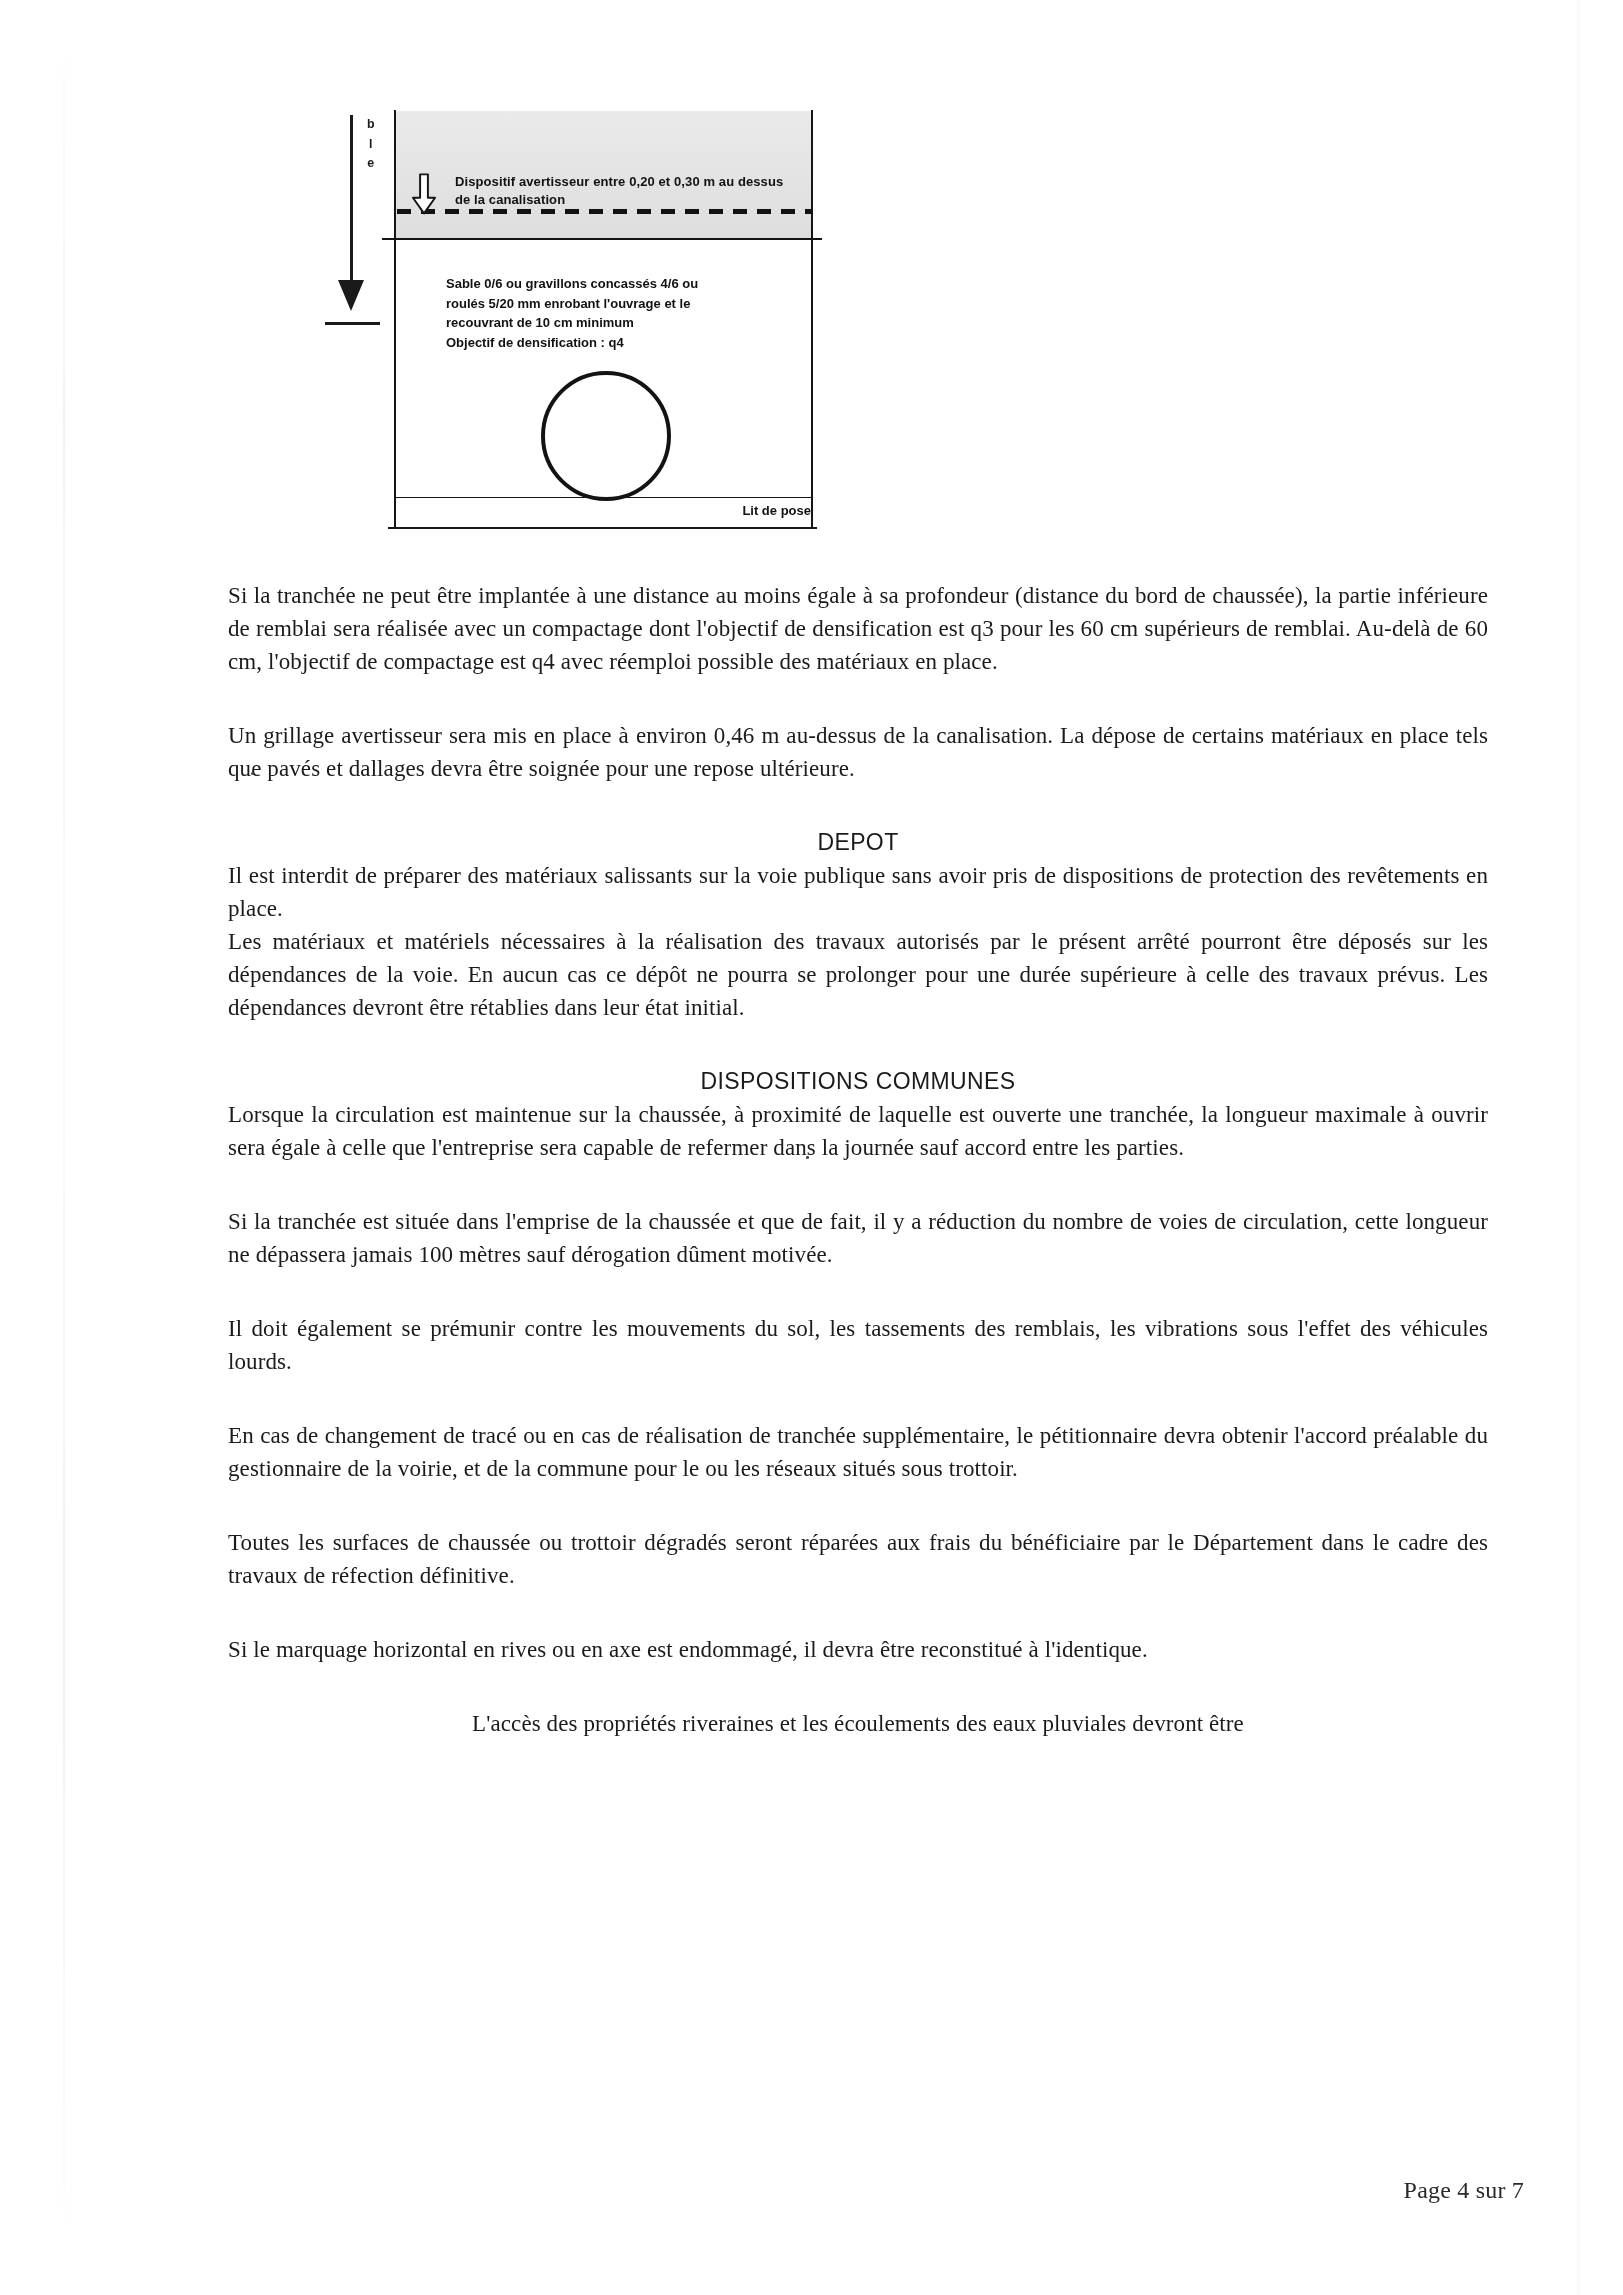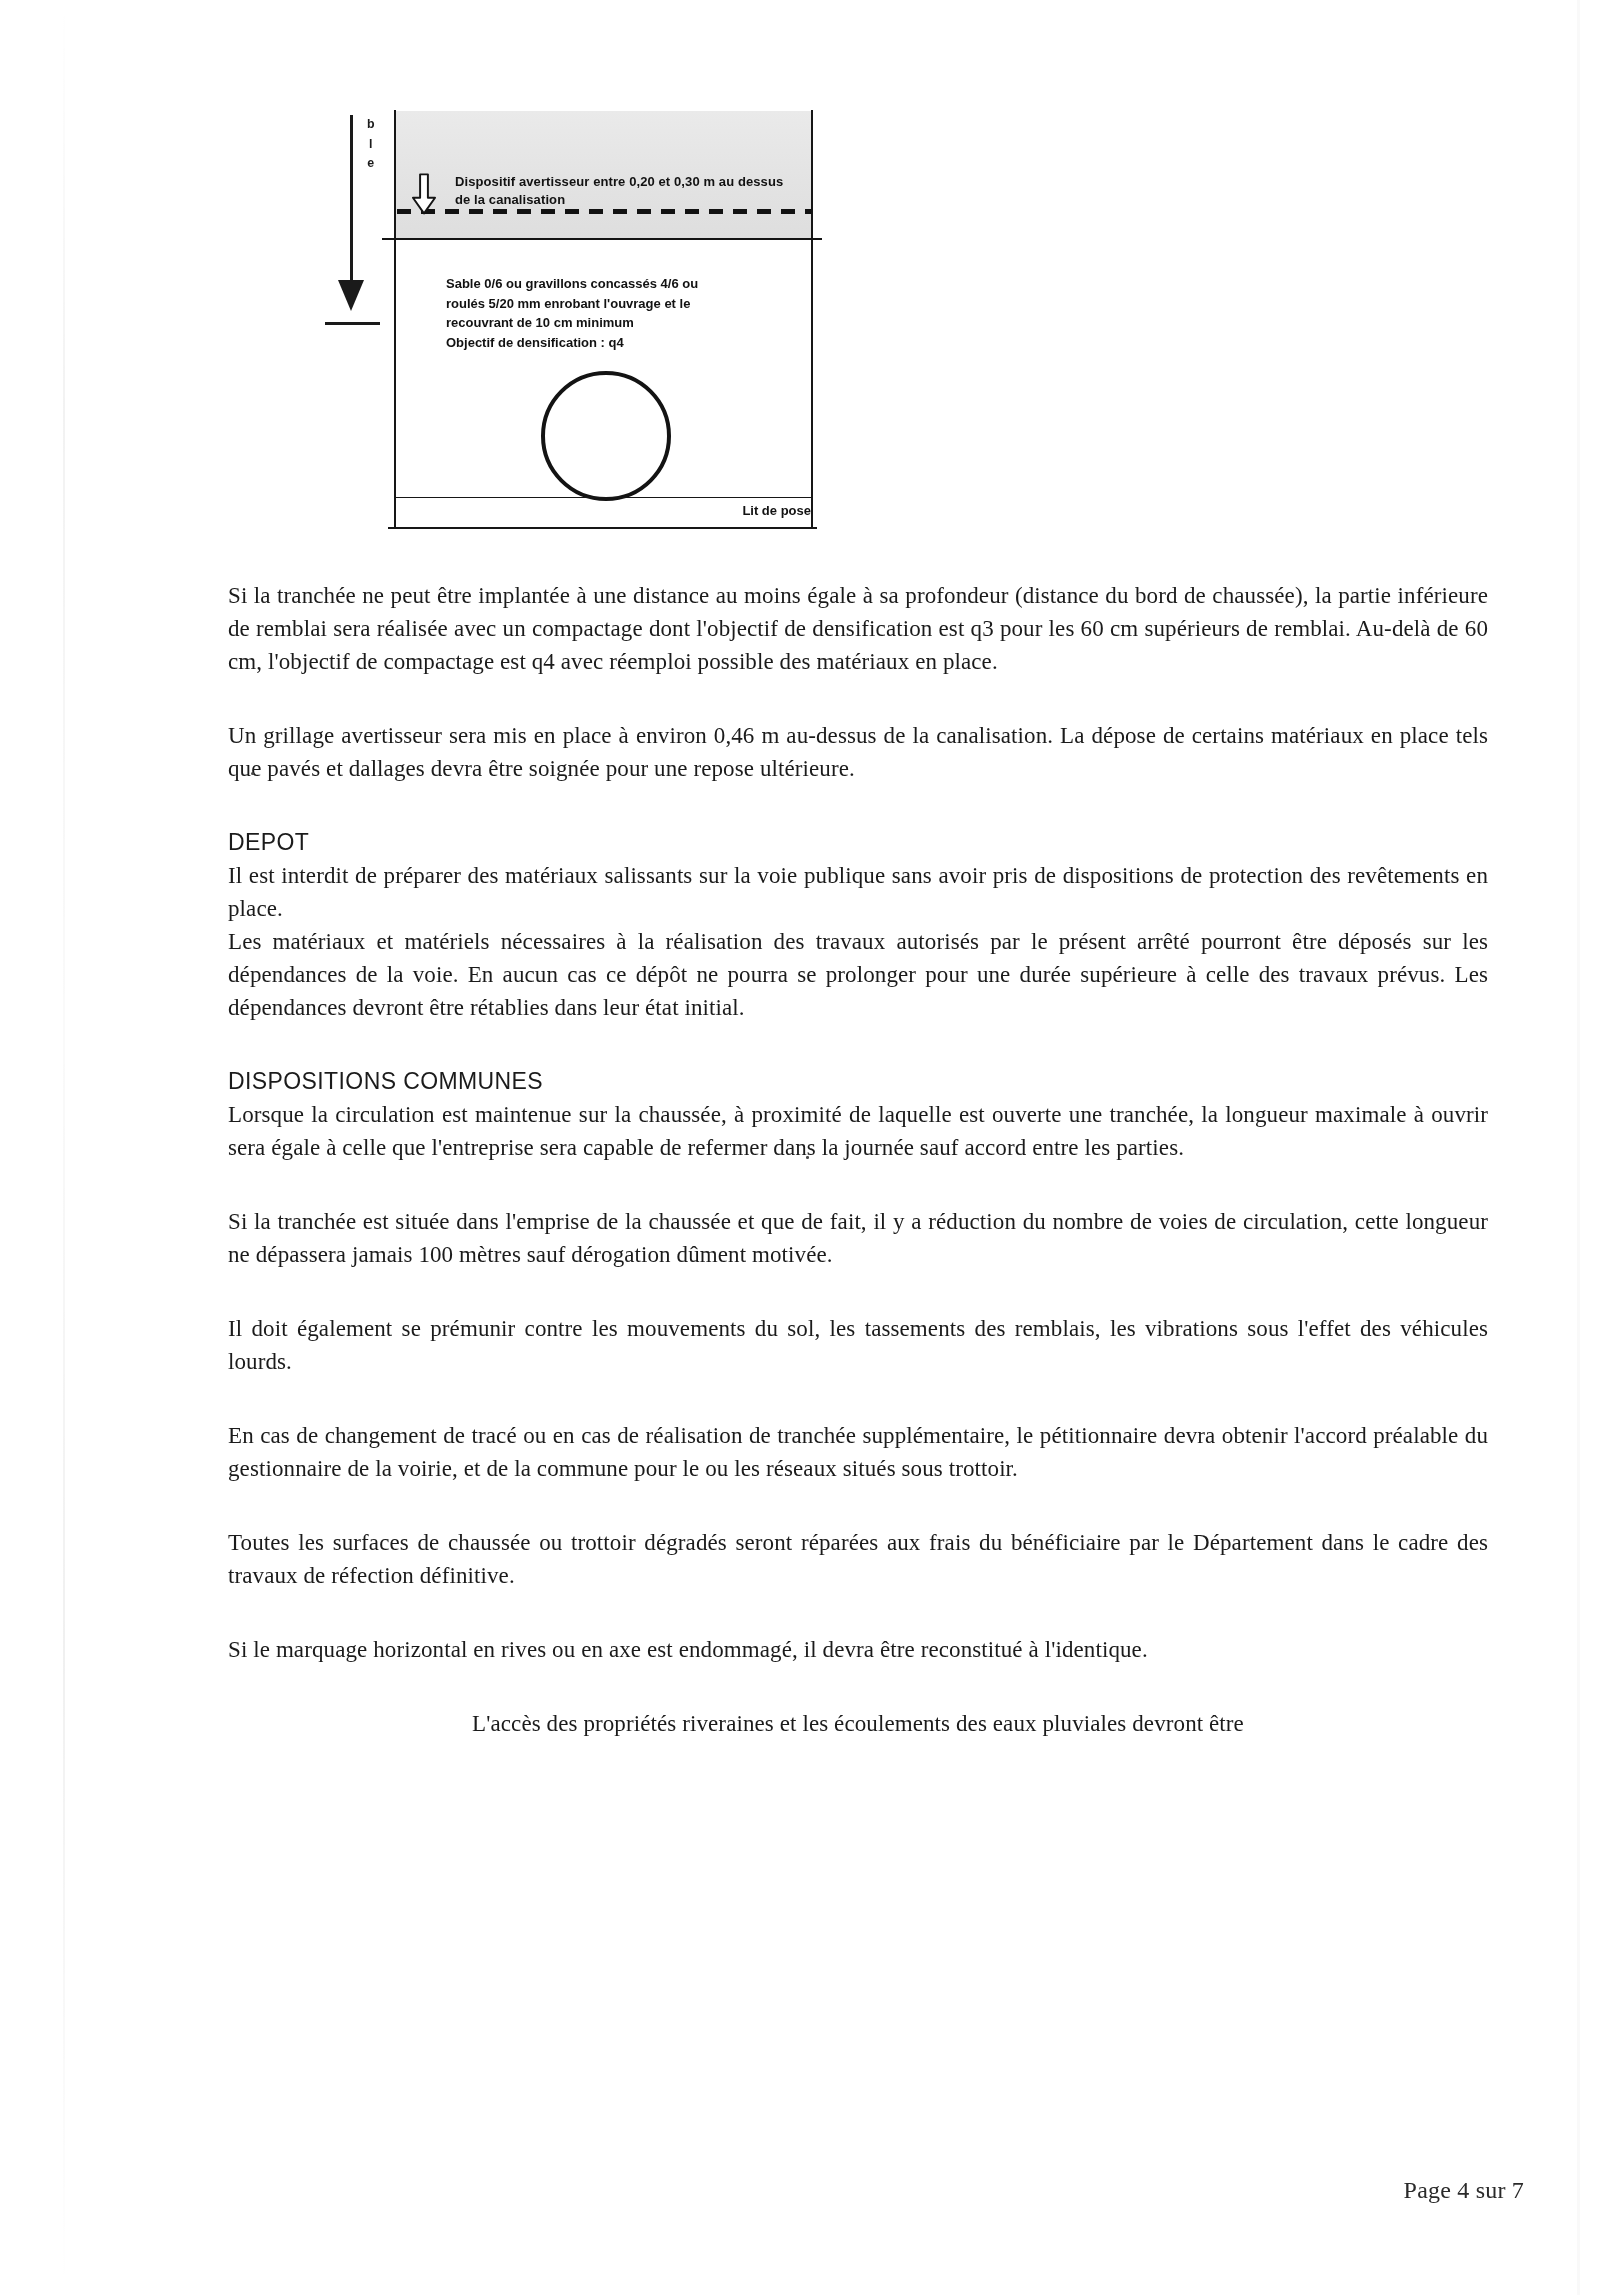--- a/index.html
+++ b/index.html
@@ -249,6 +249,7 @@
     font-weight: 400;
     color: #1b1b1b;
     letter-spacing: 0.4px;
+    text-align: center;
   }
 
   

